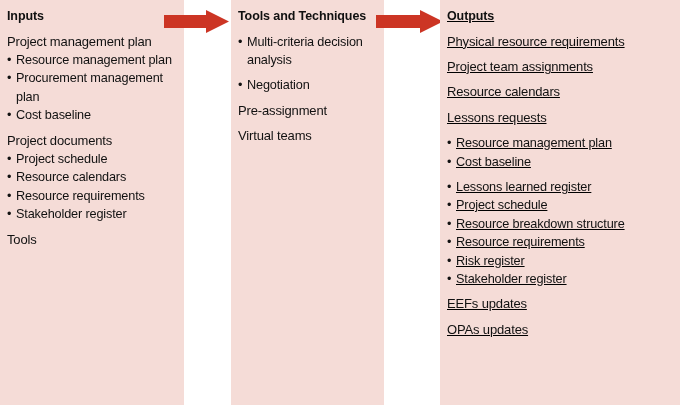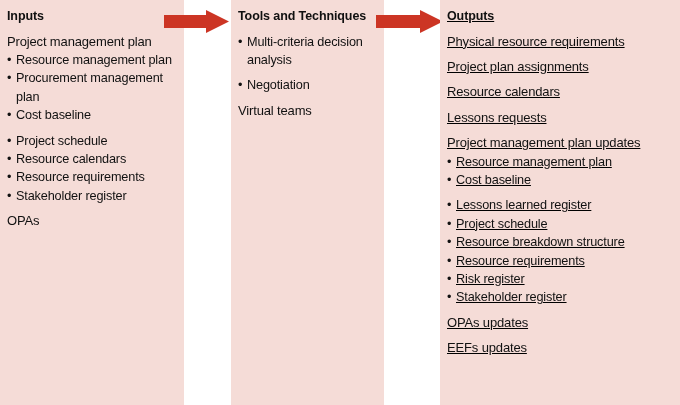--- a/index.html
+++ b/index.html
@@ -159,7 +159,7 @@
           <p class="group-title">Physical resource requirements</p>
         </div>
         <div class="group">
-          <p class="group-title">Project plan assignments</p>
+          <p class="group-title">Project team assignments</p>
         </div>
         <div class="group">
           <p class="group-title">Resource calendars</p>

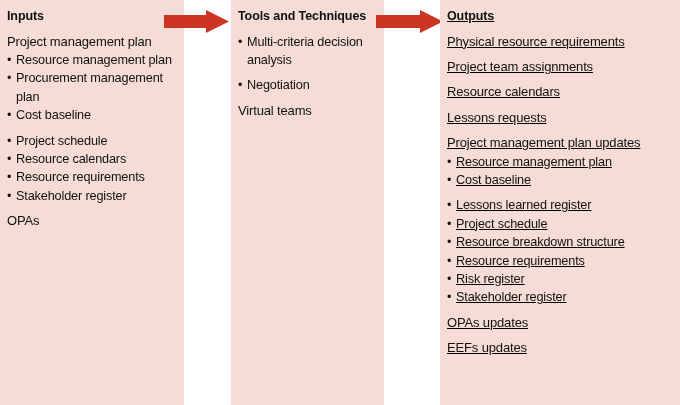--- a/index.html
+++ b/index.html
@@ -141,6 +141,9 @@
           </ul>
         </div>
         <div class="group">
+          <p class="group-title">Pre-assignment</p>
+        </div>
+        <div class="group">
           <p class="group-title">Virtual teams</p>
         </div>
       </div>

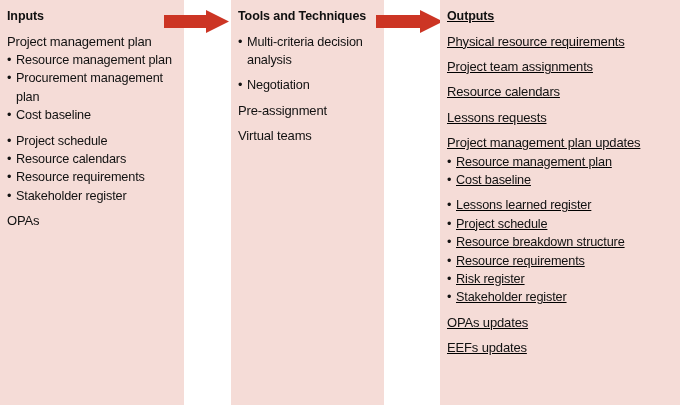--- a/index.html
+++ b/index.html
@@ -108,6 +108,7 @@
           </ul>
         </div>
         <div class="group">
+          <p class="group-title">Project documents</p>
           <ul class="bullets">
             <li><span class="bullet-dot">•</span>Project schedule</li>
             <li><span class="bullet-dot">•</span>Resource calendars</li>

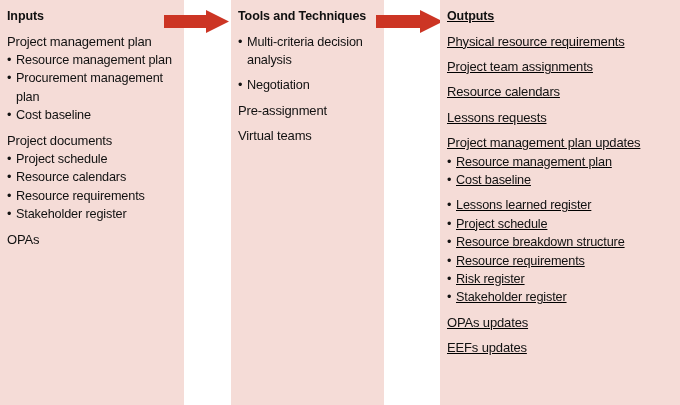--- a/index.html
+++ b/index.html
@@ -172,7 +172,6 @@
           <p class="group-title">Lessons requests</p>
         </div>
         <div class="group">
-          <p class="group-title">Project management plan updates</p>
           <ul class="bullets">
             <li><span class="bullet-dot">•</span>Resource management plan</li>
             <li><span class="bullet-dot">•</span>Cost baseline</li>

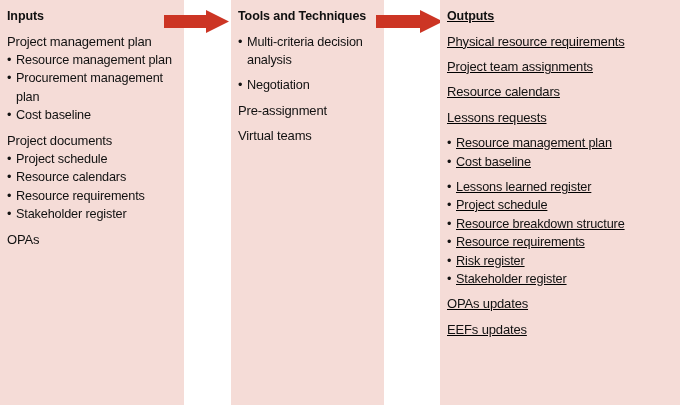--- a/index.html
+++ b/index.html
@@ -117,7 +117,7 @@
           </ul>
         </div>
         <div class="group">
-          <p class="group-title">OPAs</p>
+          <p class="group-title">Tools</p>
         </div>
       </div>
   </section>

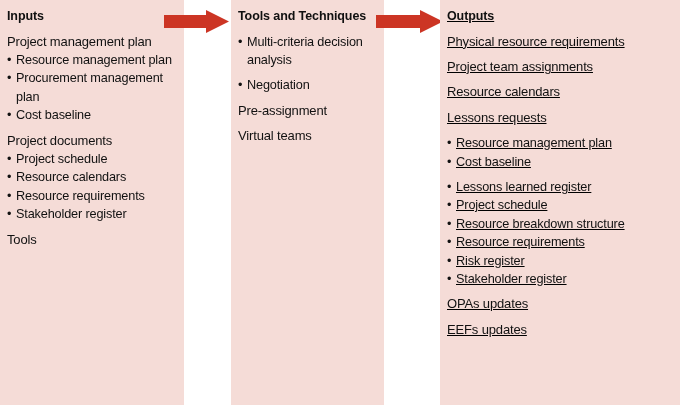--- a/index.html
+++ b/index.html
@@ -188,10 +188,10 @@
           </ul>
         </div>
         <div class="group">
+          <p class="group-title">EEFs updates</p>
+        </div>
+        <div class="group">
           <p class="group-title">OPAs updates</p>
-        </div>
-        <div class="group">
-          <p class="group-title">EEFs updates</p>
         </div>
       </div>
   </section>

